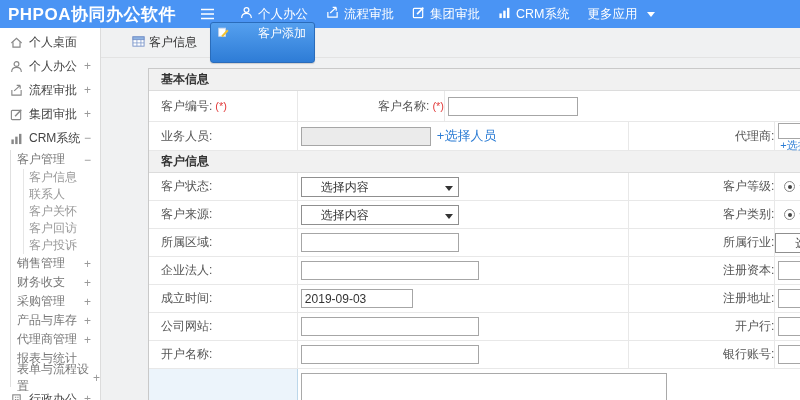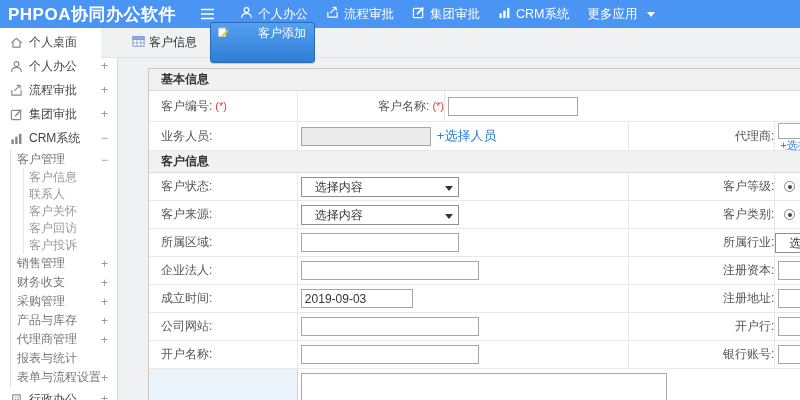--- a/index.html
+++ b/index.html
@@ -16,7 +16,7 @@
   .caret{width:0;height:0;border:4px solid transparent;border-top:5px solid #fff;margin-left:5px;margin-top:4px;}
 
   
-  .sidebar{position:absolute;left:0;top:28px;width:118px;height:372px;background:#fff;
+  .sidebar{position:absolute;left:0;top:28px;width:101px;height:372px;background:#fff;
     border-right:1px solid #dcdcdc;padding-top:2px;font-size:12px;color:#444;}
   .side-item{position:relative;height:24px;display:flex;align-items:center;gap:6px;padding-left:9px;cursor:pointer;}
   .side-item .sicon{display:flex;width:14px;justify-content:center;}

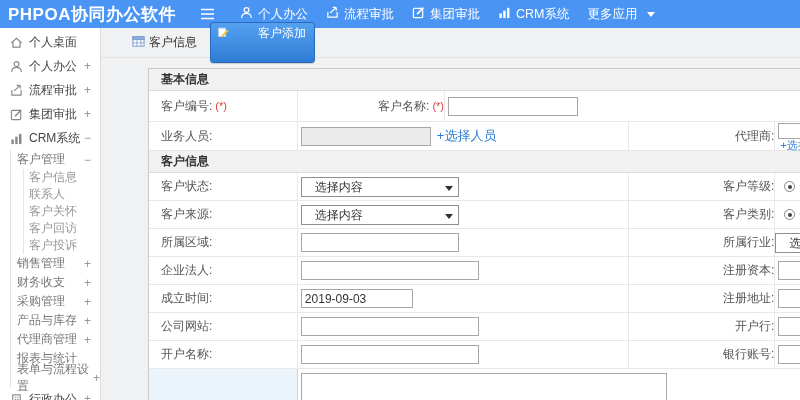--- a/index.html
+++ b/index.html
@@ -52,7 +52,7 @@
   .inp.ro{background:#ebebeb;}
   .w130{width:130px;} .w158{width:158px;} .w178{width:178px;} .w112{width:112px;}
   .sel{position:relative;width:158px;height:20px;border:1px solid #8f8f8f;background:#fff;font-size:12px;
-    line-height:18px;padding-left:13px;color:#333;cursor:pointer;}
+    line-height:18px;padding-left:19px;color:#333;cursor:pointer;}
   .sel::after{content:'';position:absolute;right:5px;top:8px;border:4px solid transparent;border-top:5px solid #333;}
   .lnk{color:#2b7cd4;font-size:13px;text-decoration:none;margin-left:6px;white-space:nowrap;cursor:pointer;}
   .stack{display:flex;flex-direction:column;justify-content:center;align-items:flex-start;}

